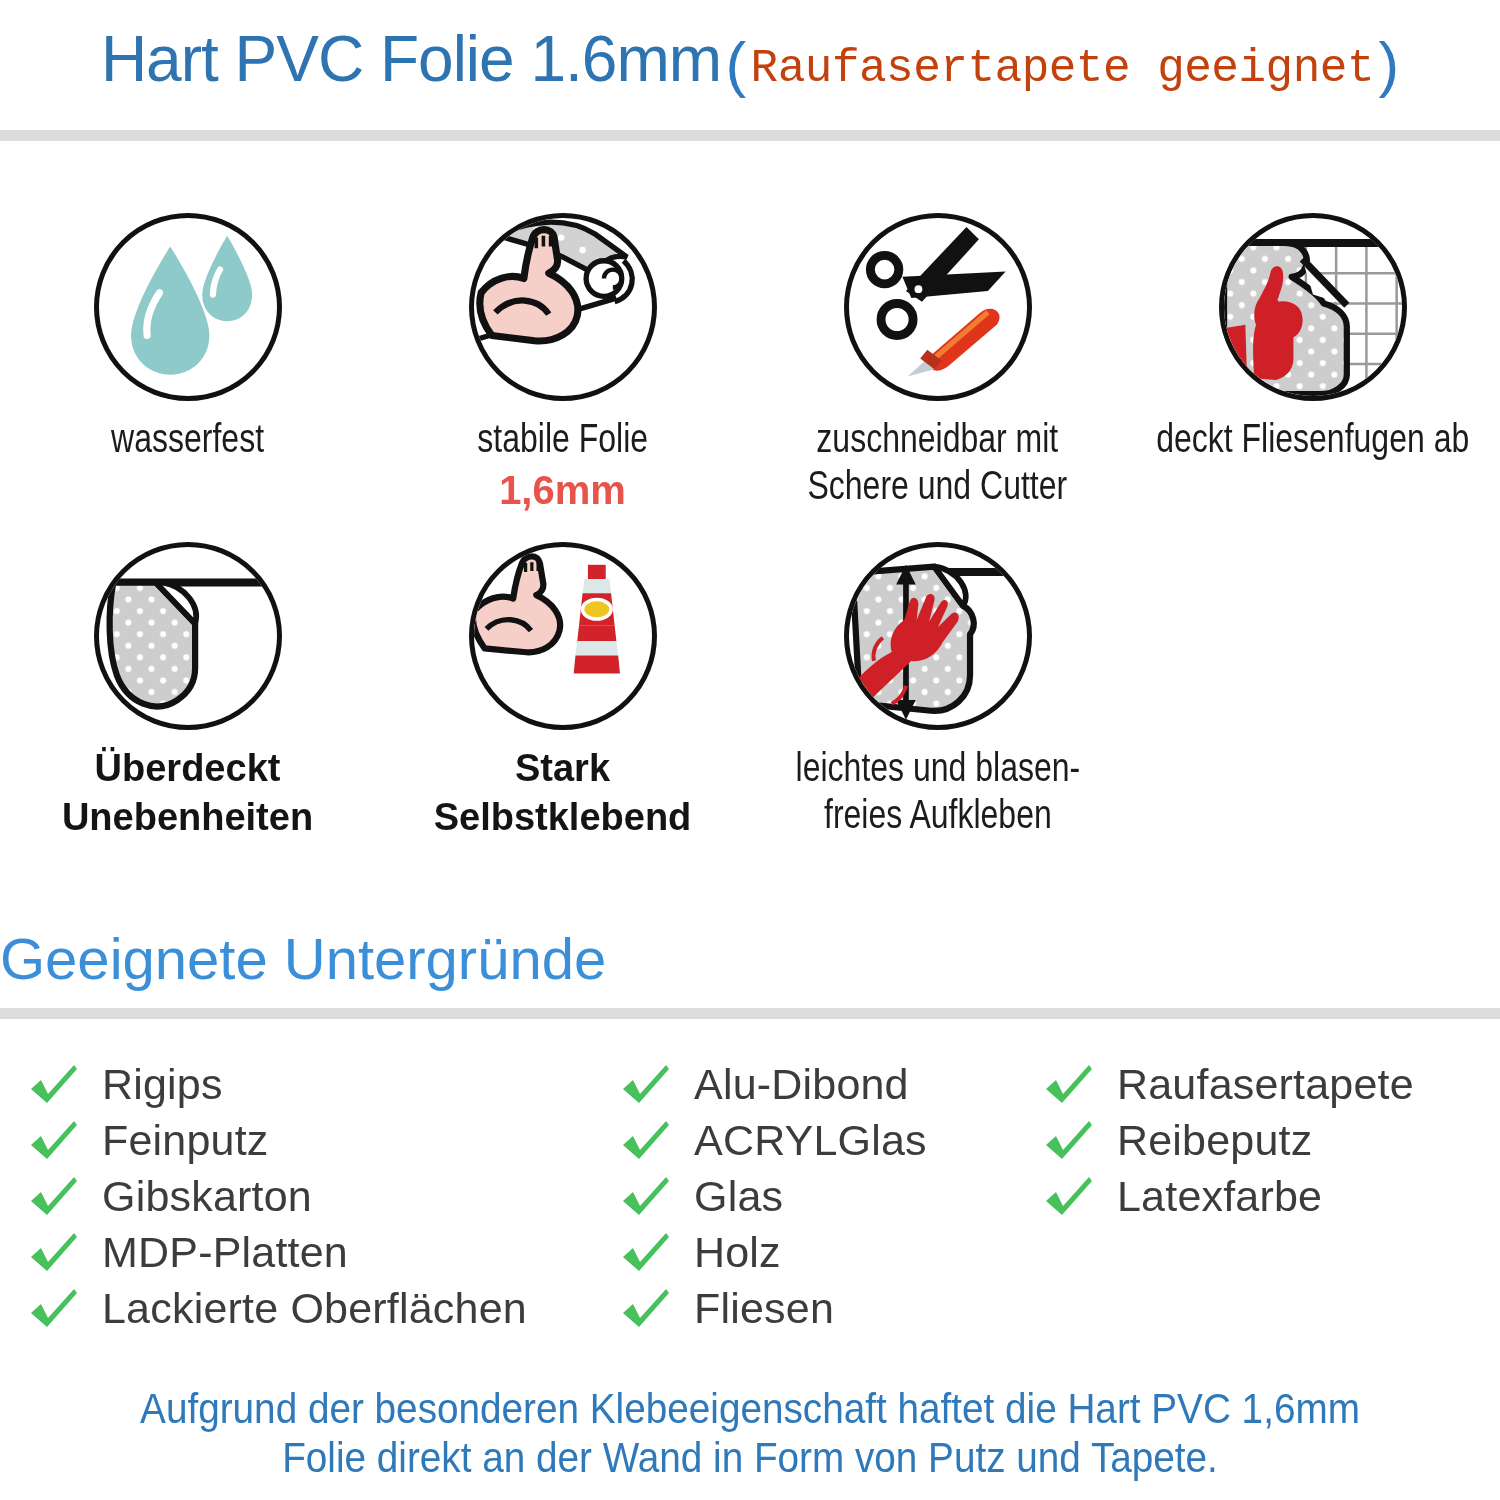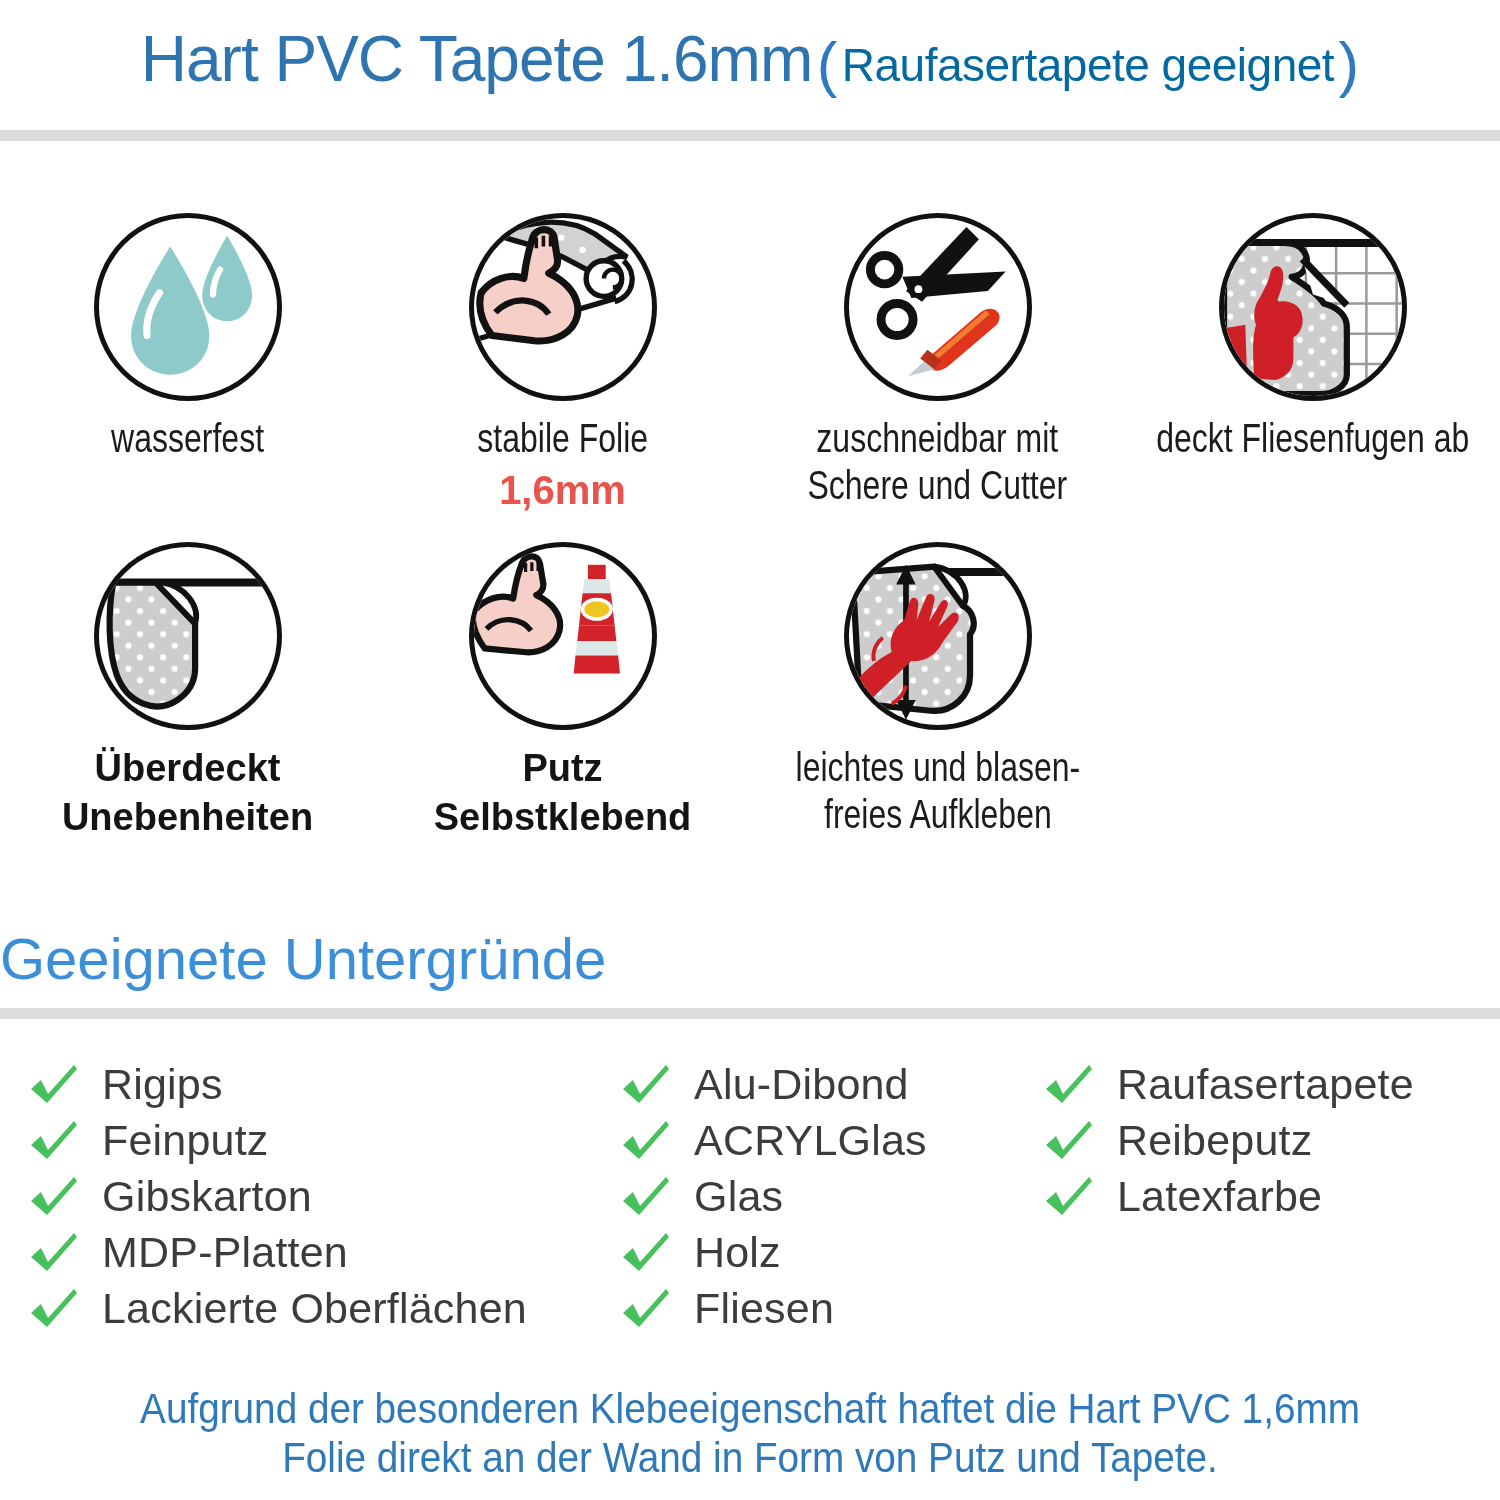--- a/index.html
+++ b/index.html
@@ -57,7 +57,7 @@
 </svg>
 
 <div class="header">
-  <span class="t-main">Hart PVC Tapete 1.6mm</span>
+  <span class="t-main">Hart PVC Folie 1.6mm</span>
   <span class="t-paren">(</span>
   <span class="t-sub">Raufasertapete geeignet</span>
   <span class="t-paren">)</span>

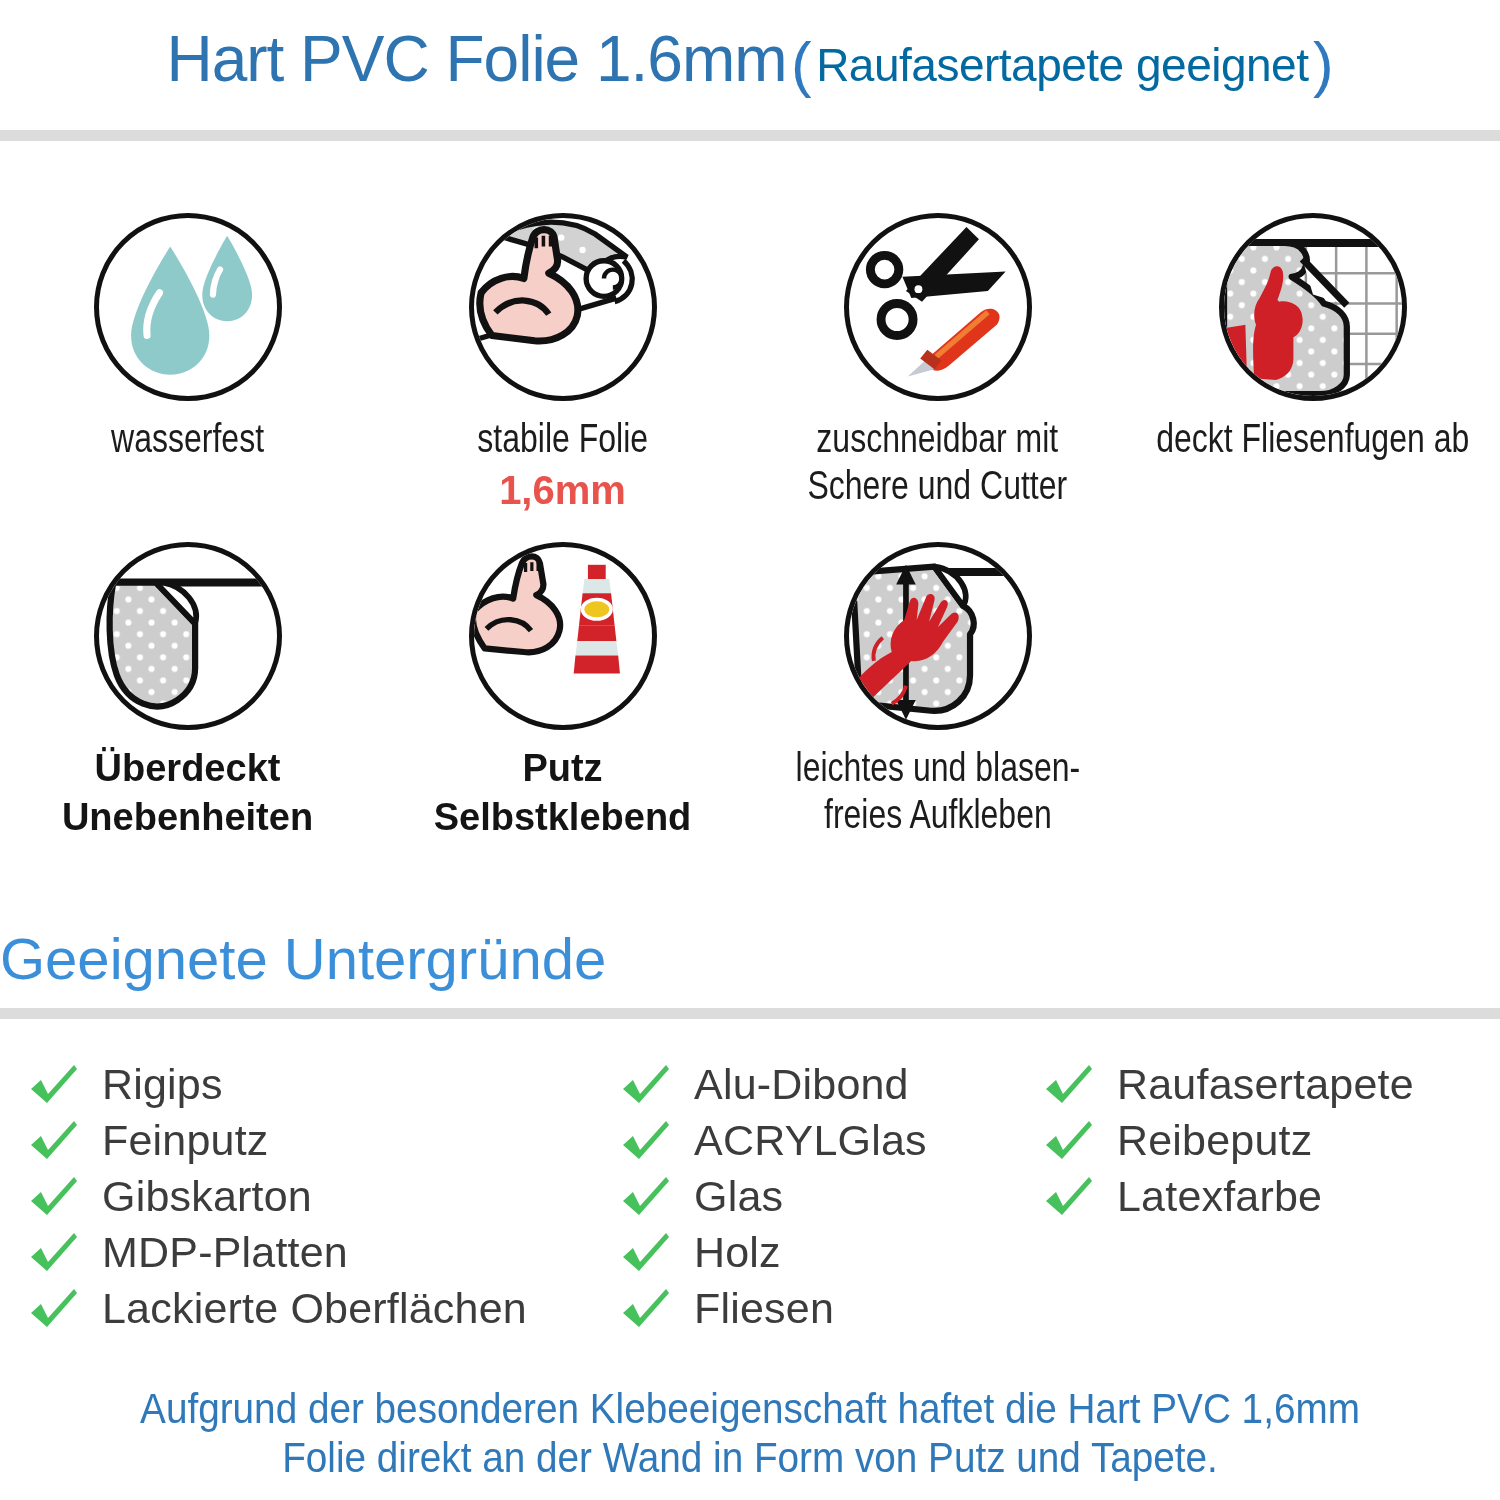--- a/index.html
+++ b/index.html
@@ -10,7 +10,7 @@
   .header { position:absolute; top:22px; left:0; width:1500px; text-align:center; white-space:nowrap; }
   .t-main  { font-size:64px; color:#2E74B0; letter-spacing:-1px; }
   .t-paren { font-size:62px; color:#2E79C0; vertical-align:-4px; }
-  .t-sub   { font-size:46px; color:#0369a1; letter-spacing:-0.5px; }
+  .t-sub   { font-size:46px; color:#c2410c; letter-spacing:-0.5px;font-family:Liberation Mono, monospace; }
 
   .divider { position:absolute; left:0; width:1500px; height:11px; background:#DCDCDC; }
   .divider.d1 { top:130px; }

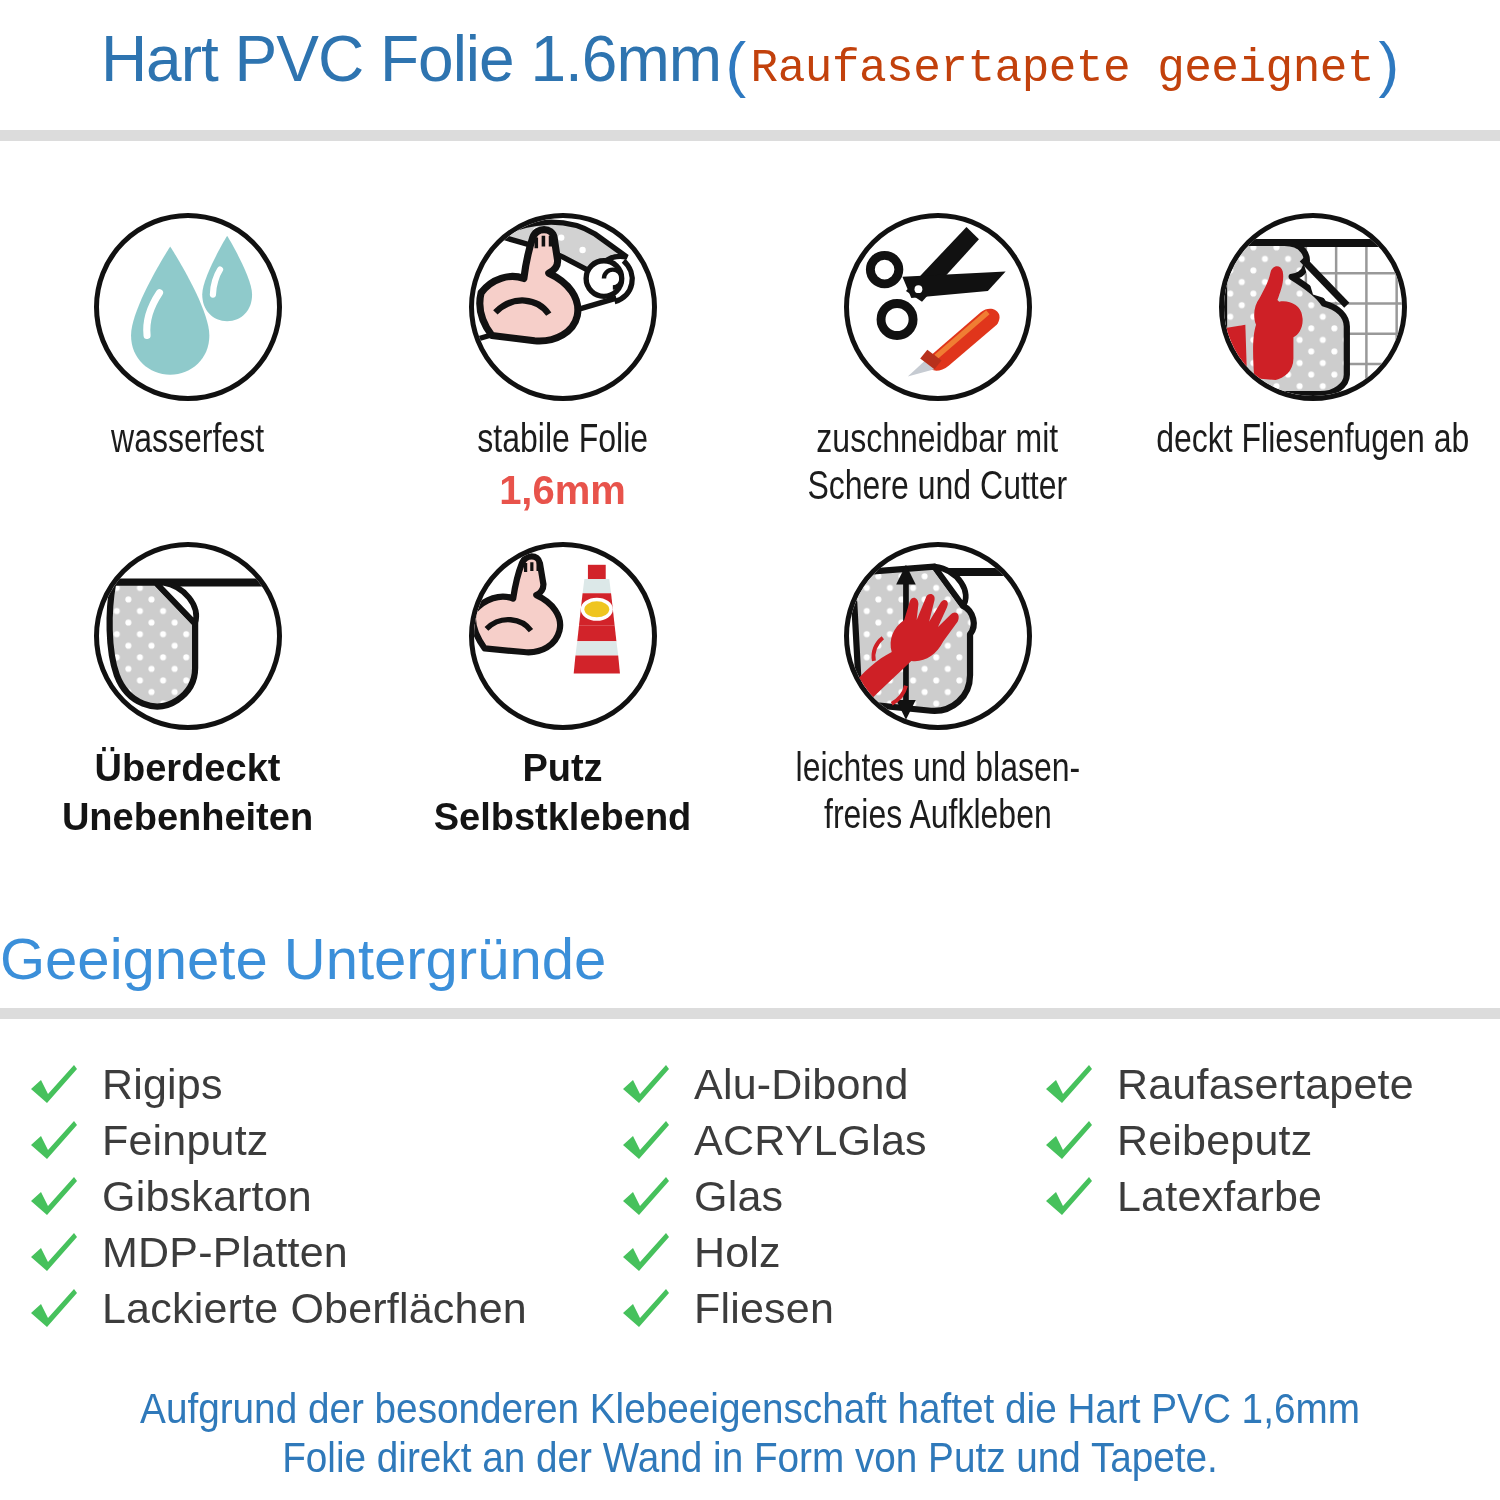--- a/index.html
+++ b/index.html
@@ -185,7 +185,7 @@
       </svg>
     </div>
     <div class="cap-wrap">
-      <div class="caption-bold">Putz</div>
+      <div class="caption-bold">Stark</div>
       <div class="caption-bold">Selbstklebend</div>
     </div>
   </div>

